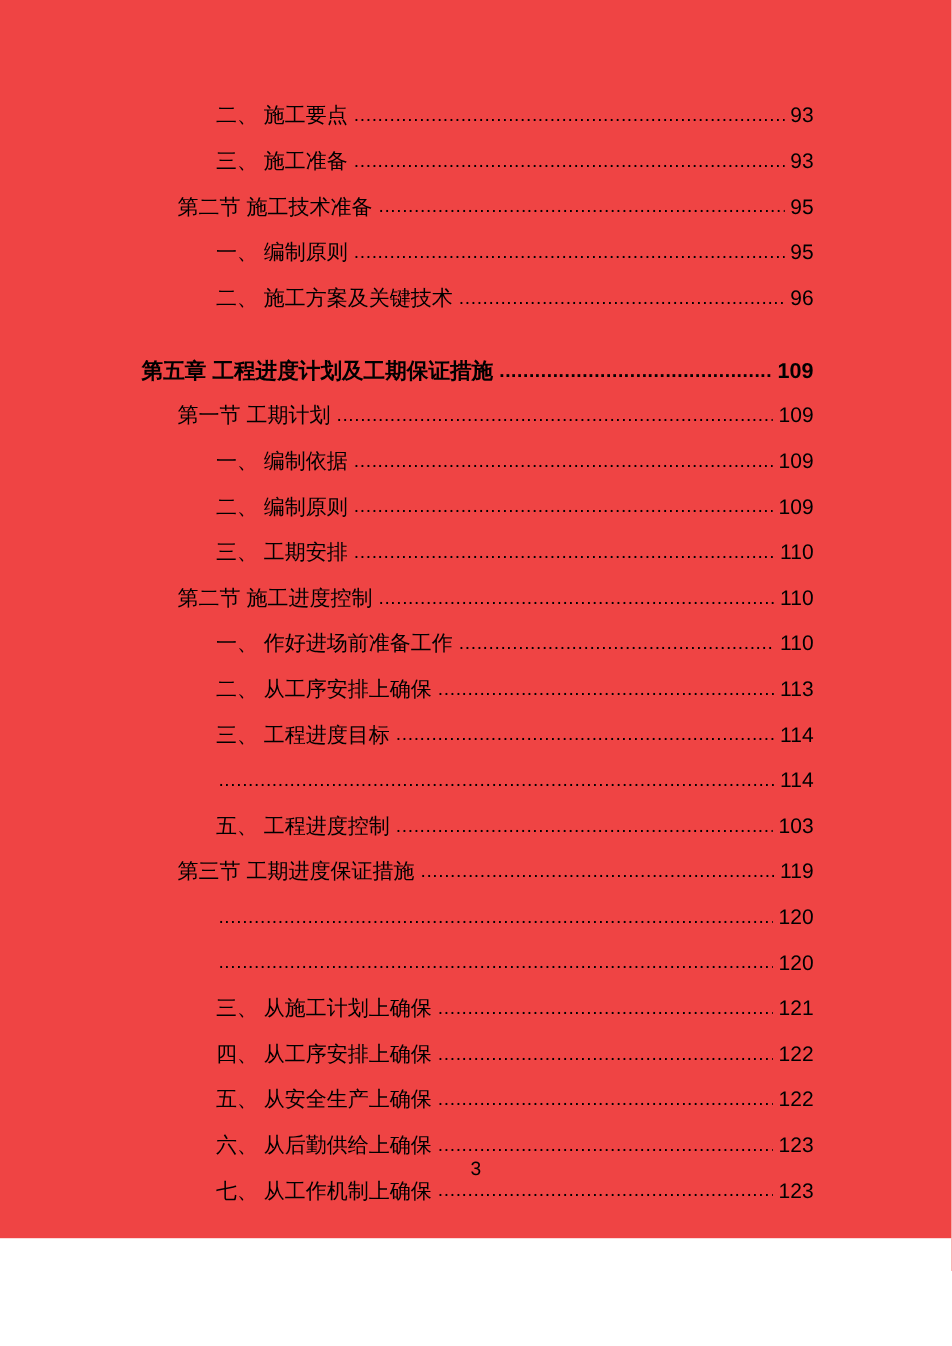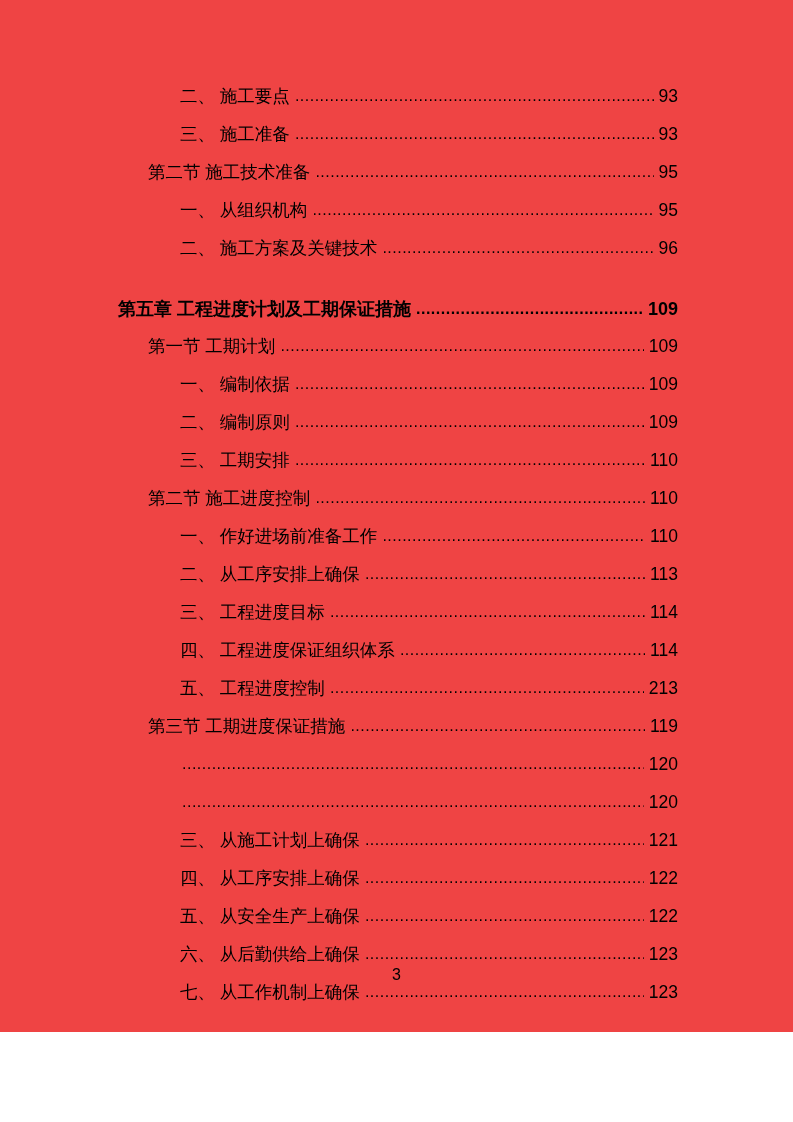--- a/index.html
+++ b/index.html
@@ -111,7 +111,7 @@
       </div>
       <div class="toc-entry lvl-item">
         <span class="indent"></span>
-        <span class="label">一、 从组织机构</span>
+        <span class="label">一、 编制原则</span>
         <span class="dots">................................................................................................................</span>
         <span class="pageno">95</span>
       </div>

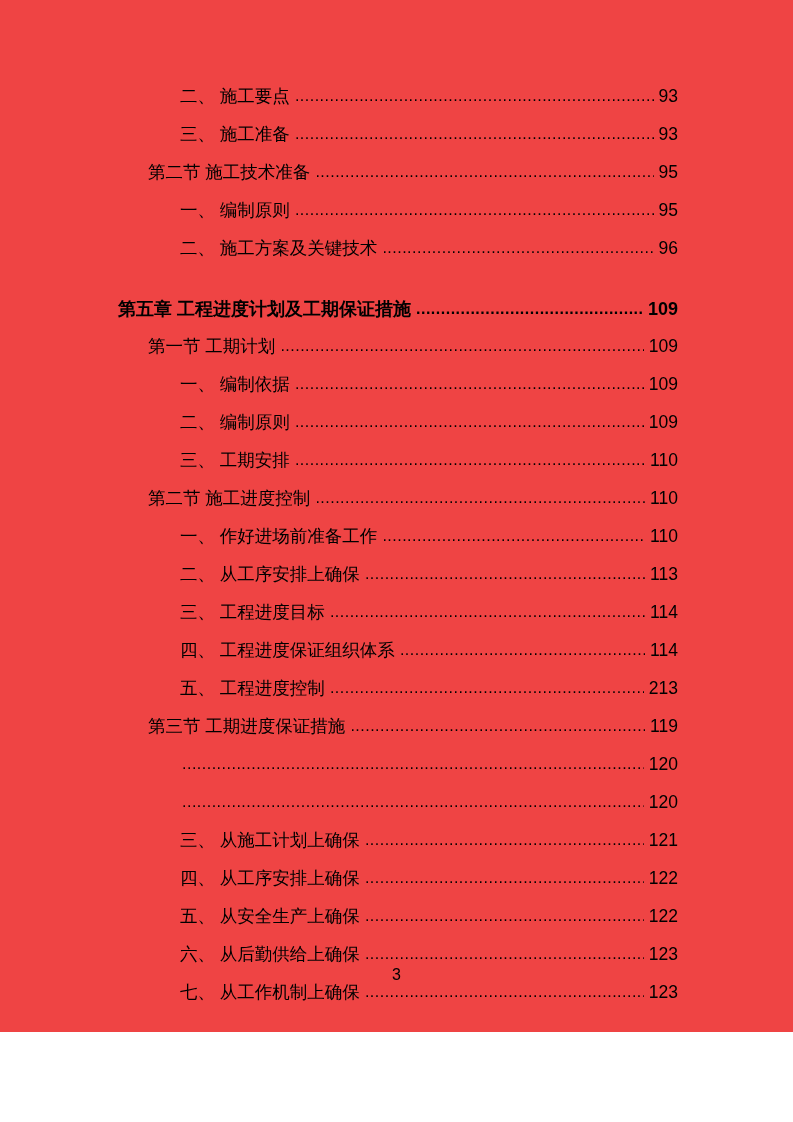--- a/index.html
+++ b/index.html
@@ -177,7 +177,6 @@
       </div>
       <div class="toc-entry lvl-item">
         <span class="indent"></span>
-        <span class="label">四、 工程进度保证组织体系</span>
         <span class="dots">................................................................................................................</span>
         <span class="pageno">114</span>
       </div>

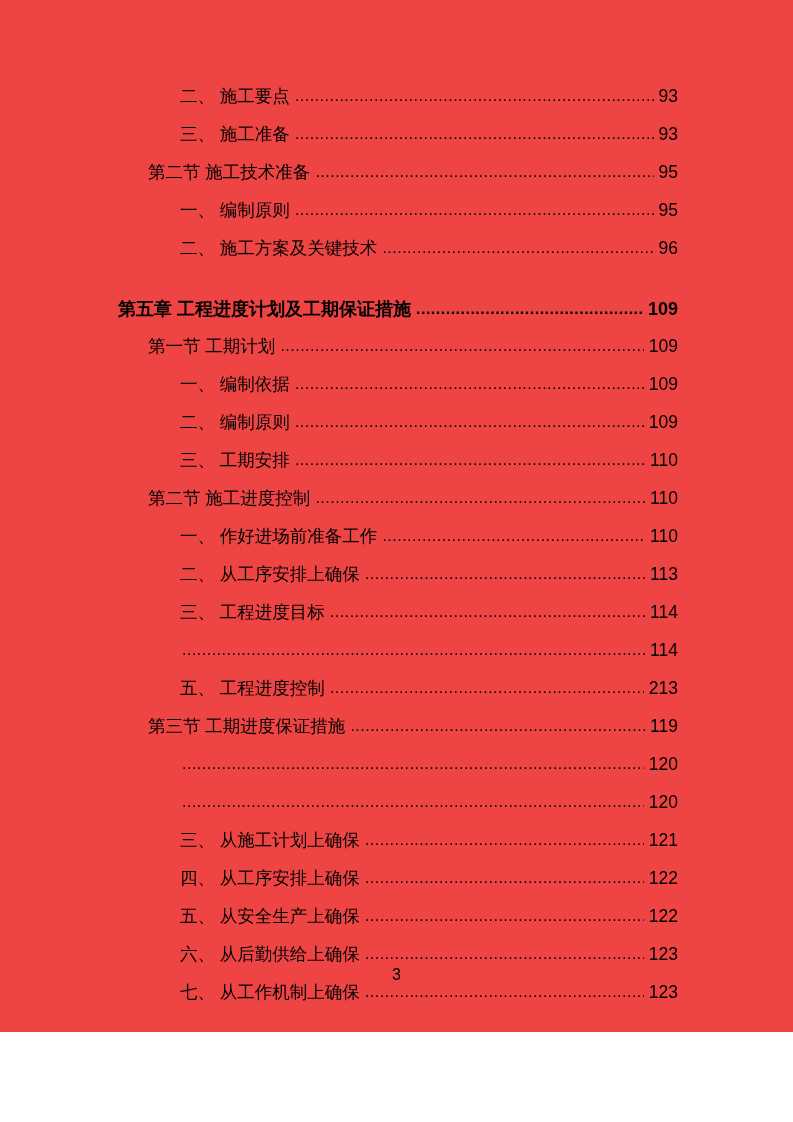--- a/index.html
+++ b/index.html
@@ -184,7 +184,7 @@
         <span class="indent"></span>
         <span class="label">五、 工程进度控制</span>
         <span class="dots">................................................................................................................</span>
-        <span class="pageno">213</span>
+        <span class="pageno">103</span>
       </div>
       <div class="toc-entry lvl-section">
         <span class="indent"></span>

